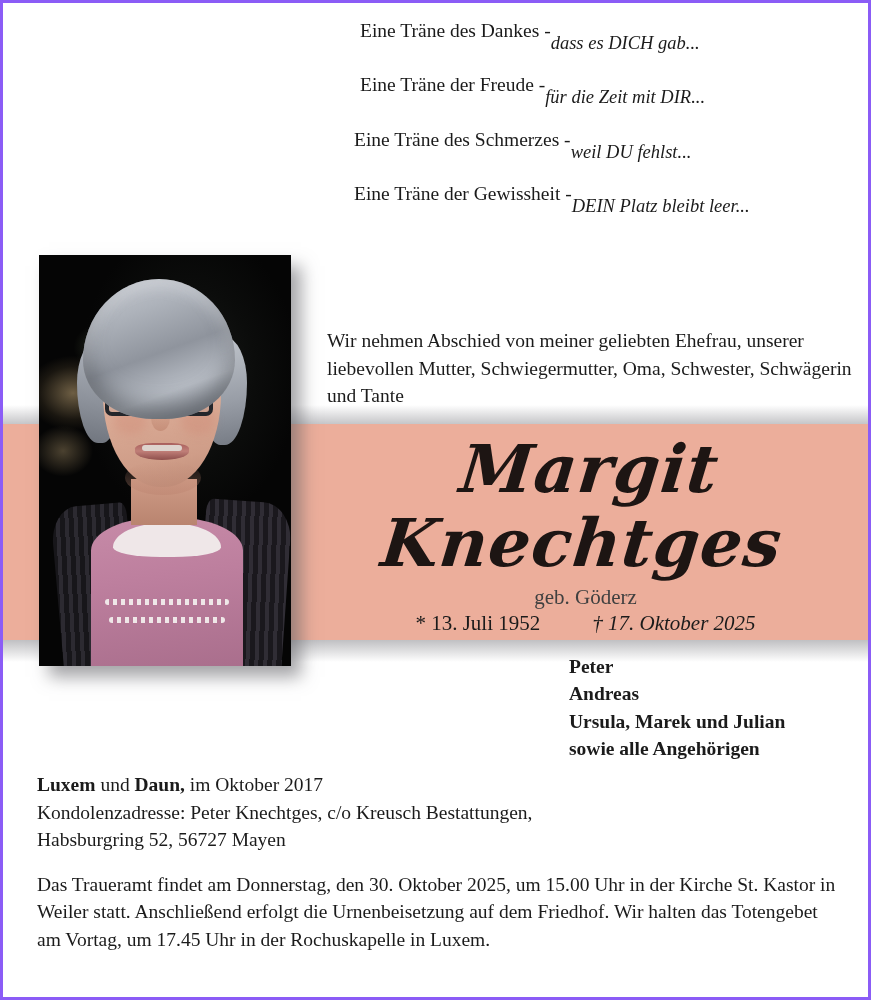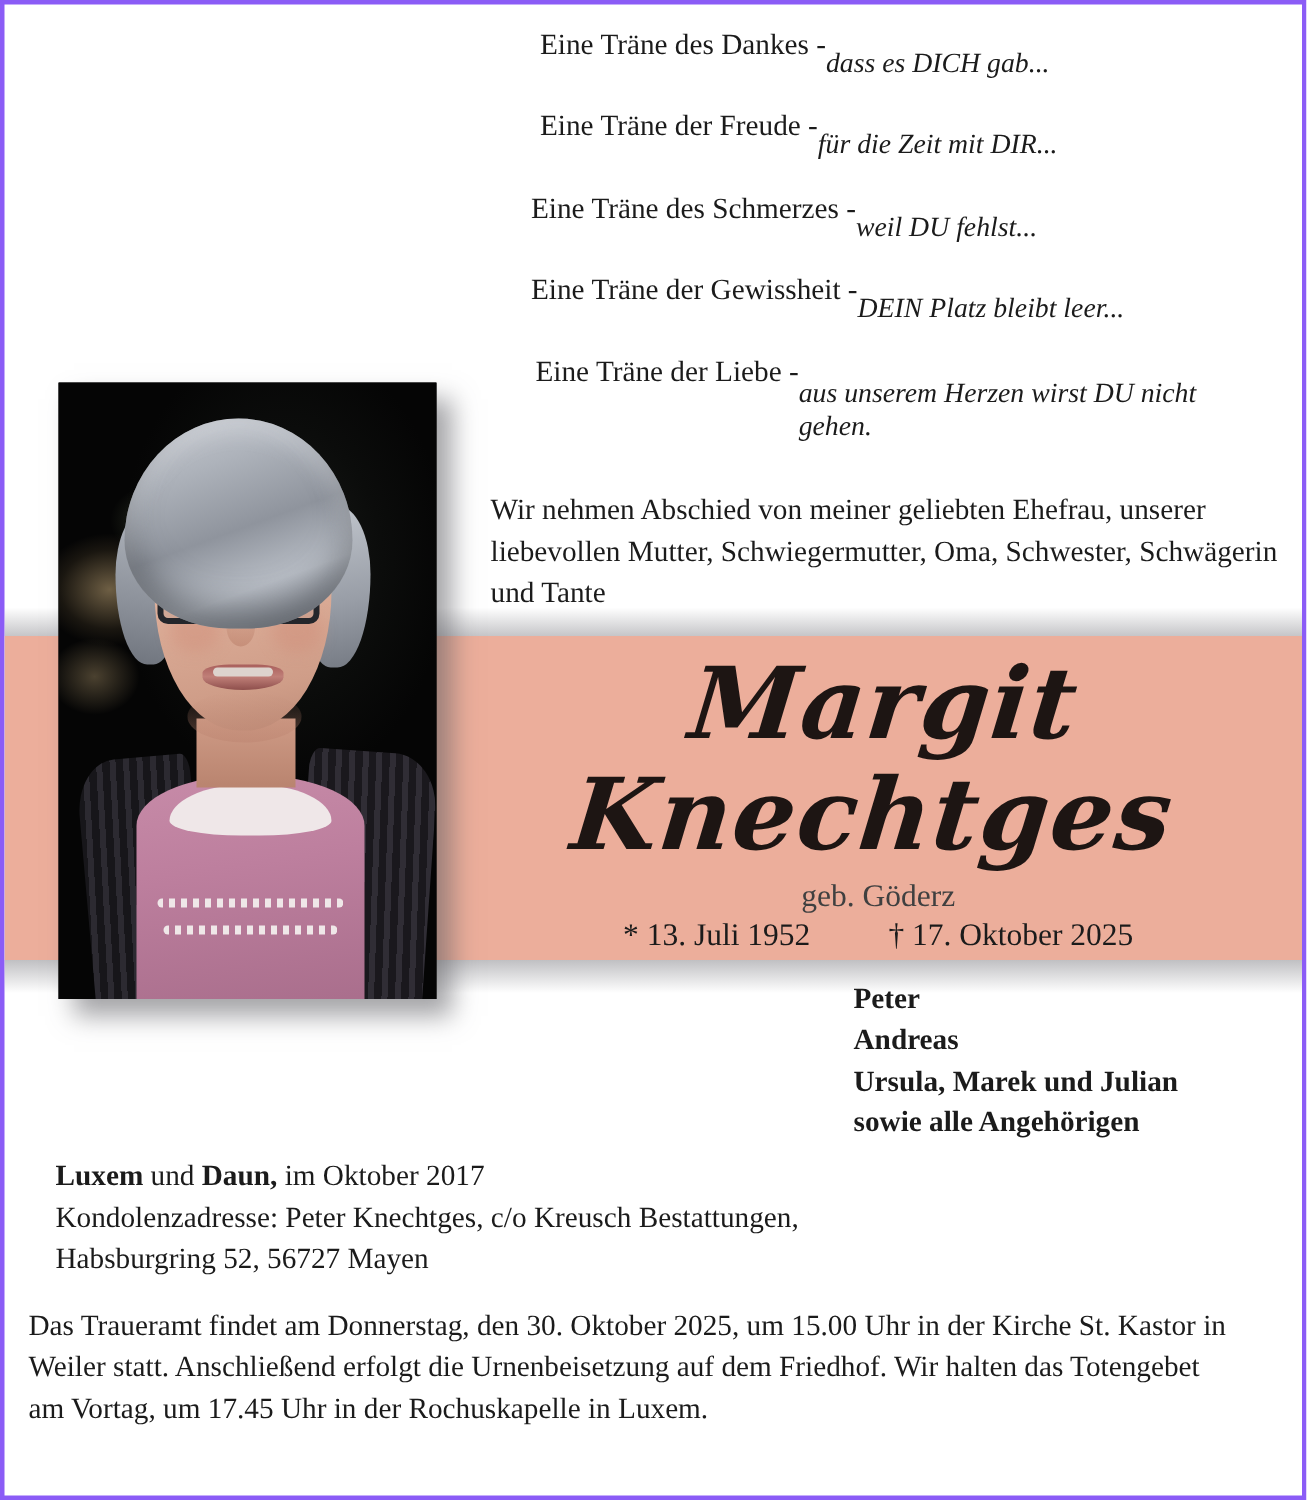--- a/index.html
+++ b/index.html
@@ -384,9 +384,6 @@
     <div class="verse-line l4">
       <span class="lead">Eine Träne der Gewissheit -</span><span class="tail">DEIN Platz bleibt leer...</span>
     </div>
-    <div class="verse-line l5">
-      <span class="lead">Eine Träne der Liebe -</span><span class="tail">aus unserem Herzen wirst DU nicht gehen.</span>
-    </div>
   </div>
 
   <div class="farewell">Wir nehmen Abschied von meiner geliebten Ehefrau, unserer liebevollen Mutter, Schwiegermutter, Oma, Schwester, Schwägerin und Tante</div>

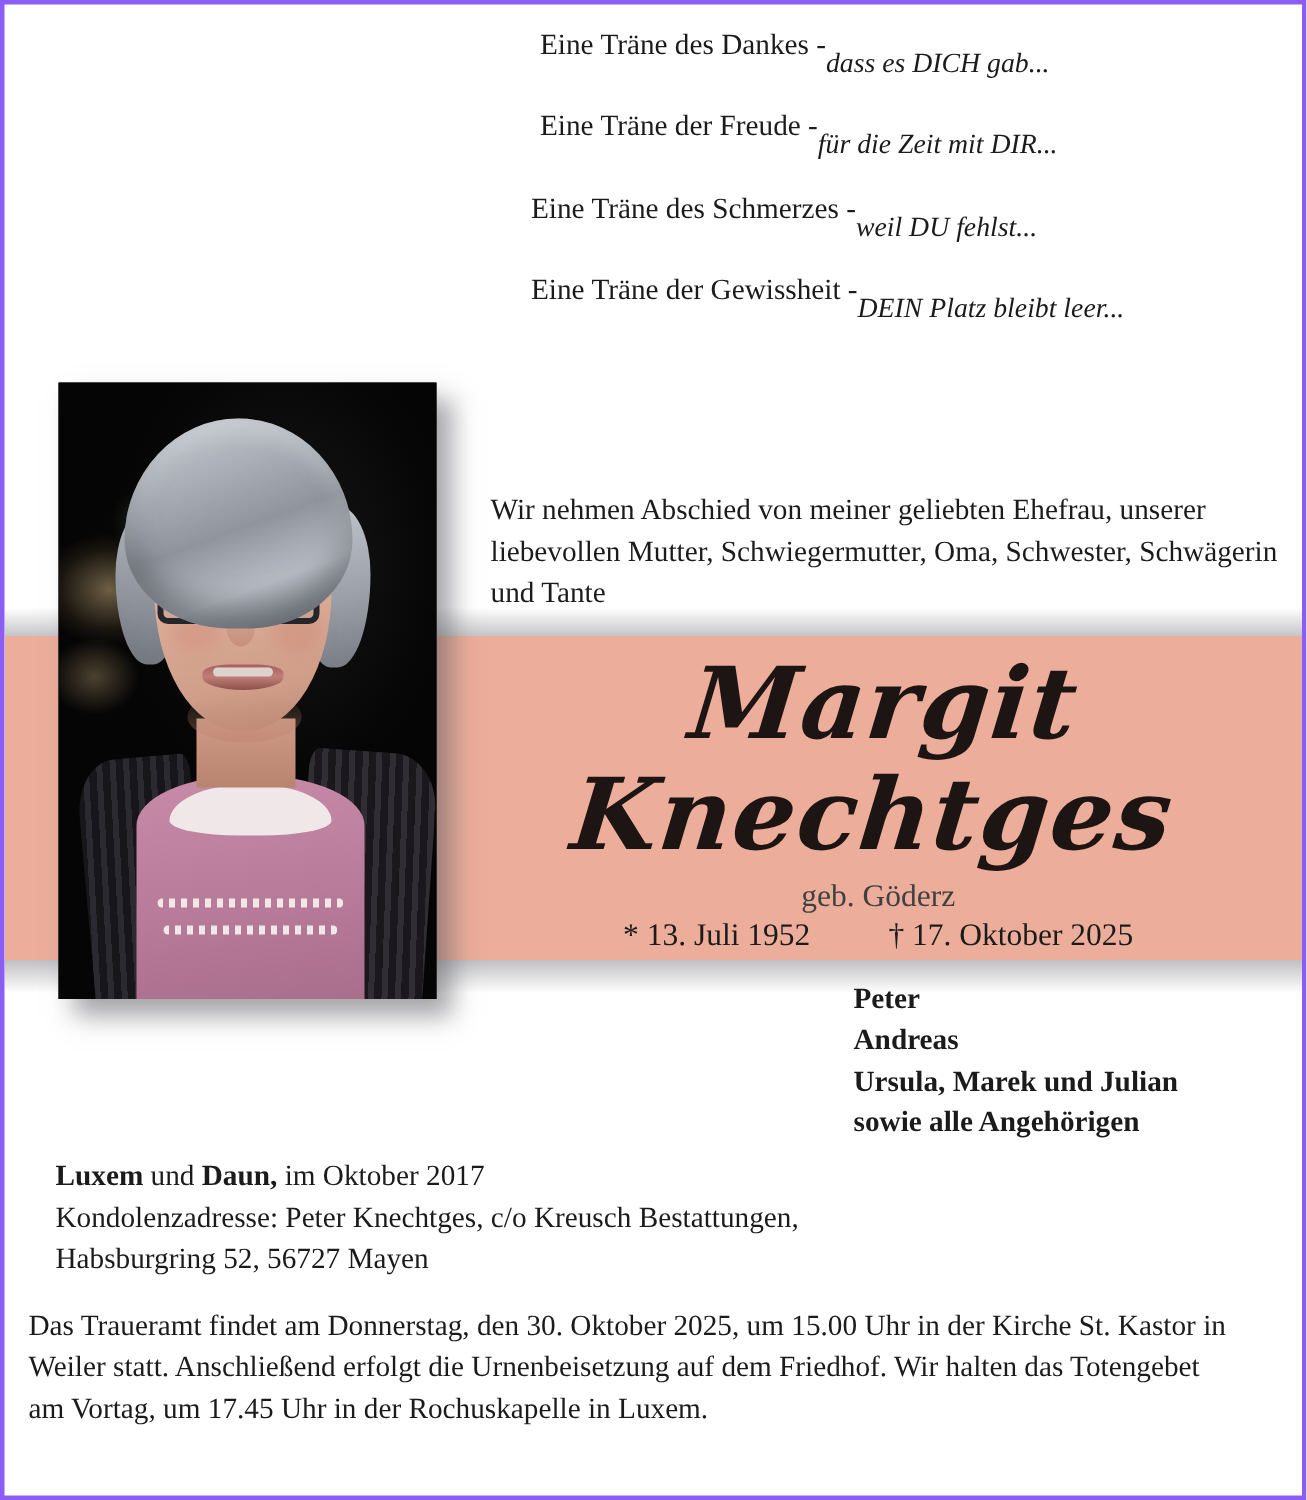--- a/index.html
+++ b/index.html
@@ -299,7 +299,7 @@
     color: #1b1b1b;
   }
   .dates .d-birth { display: inline-block; }
-  .dates .d-death { display: inline-block; margin-left: 52px; }
+  .dates .d-death { display: inline-block; margin-left: 52px; font-style: italic; }
 
   
   .family {

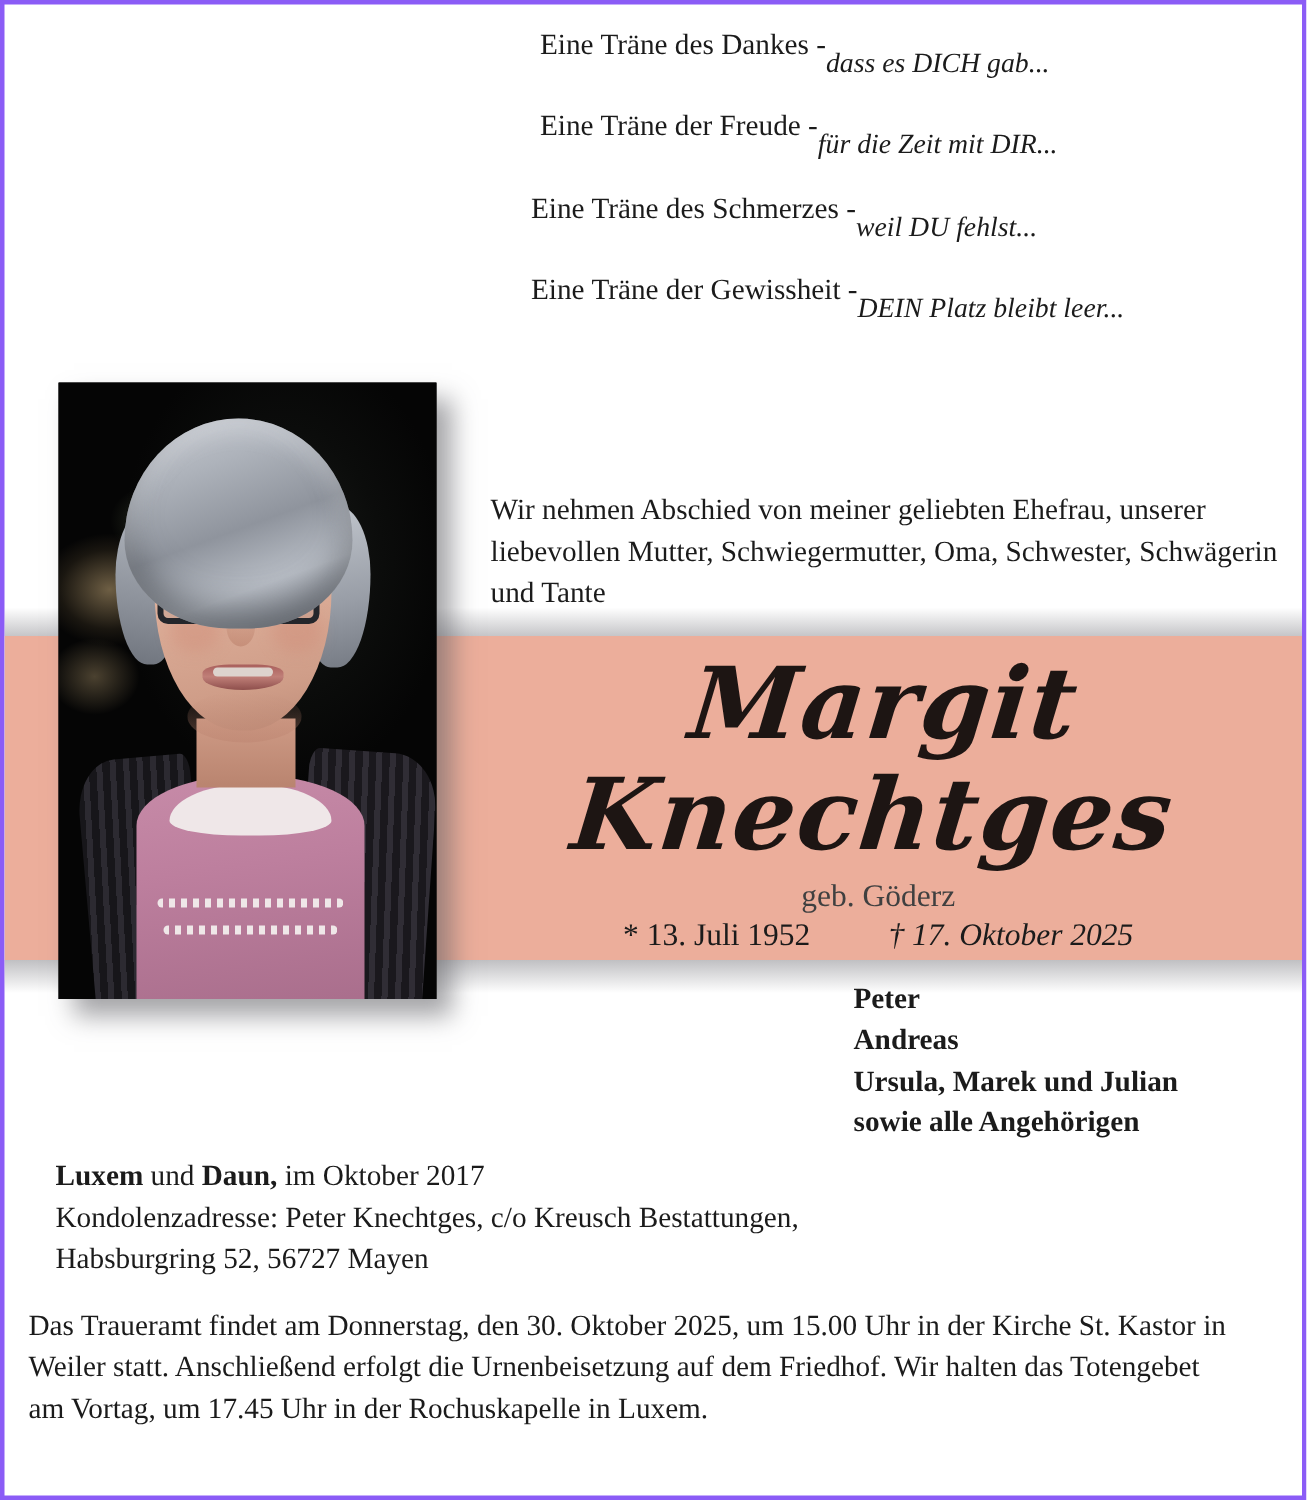--- a/index.html
+++ b/index.html
@@ -327,7 +327,7 @@
   
   .service {
     position: absolute;
-    left: 16px;
+    left: 34px;
     top: 868px;
     width: 806px;
     font-size: 19.5px;

